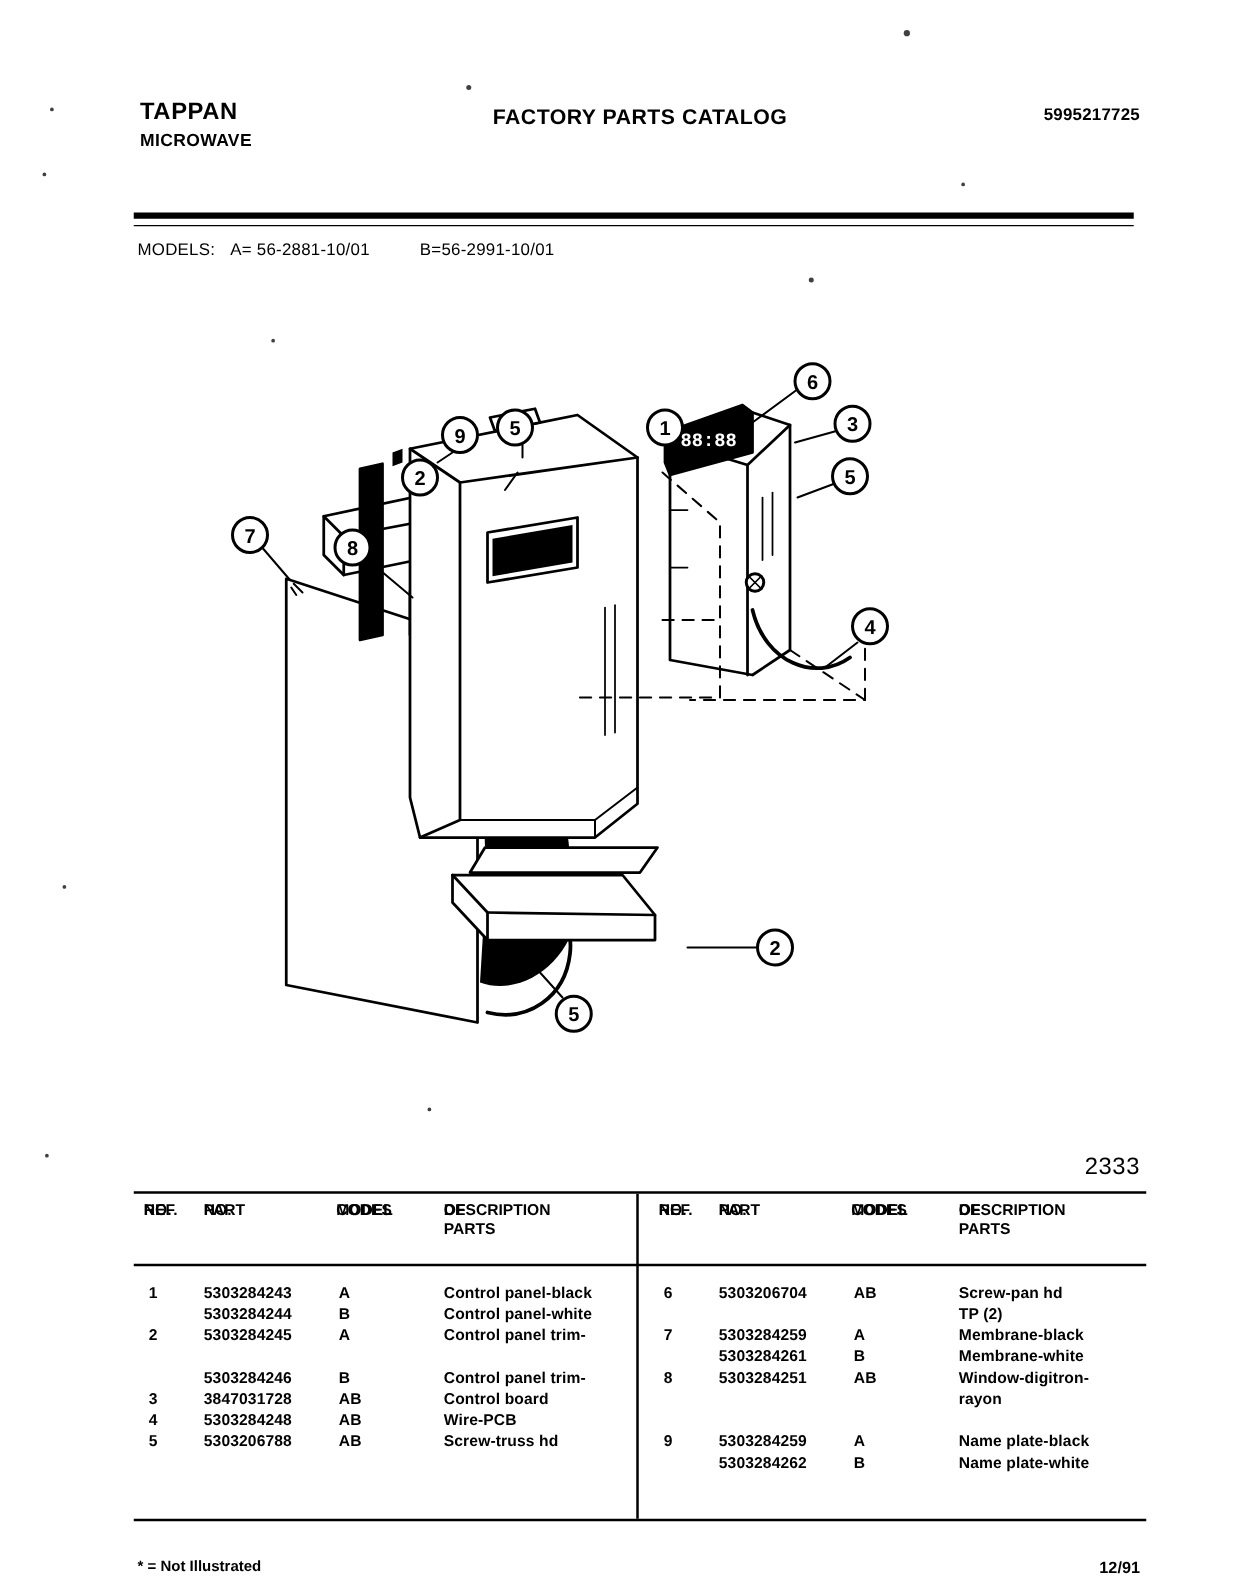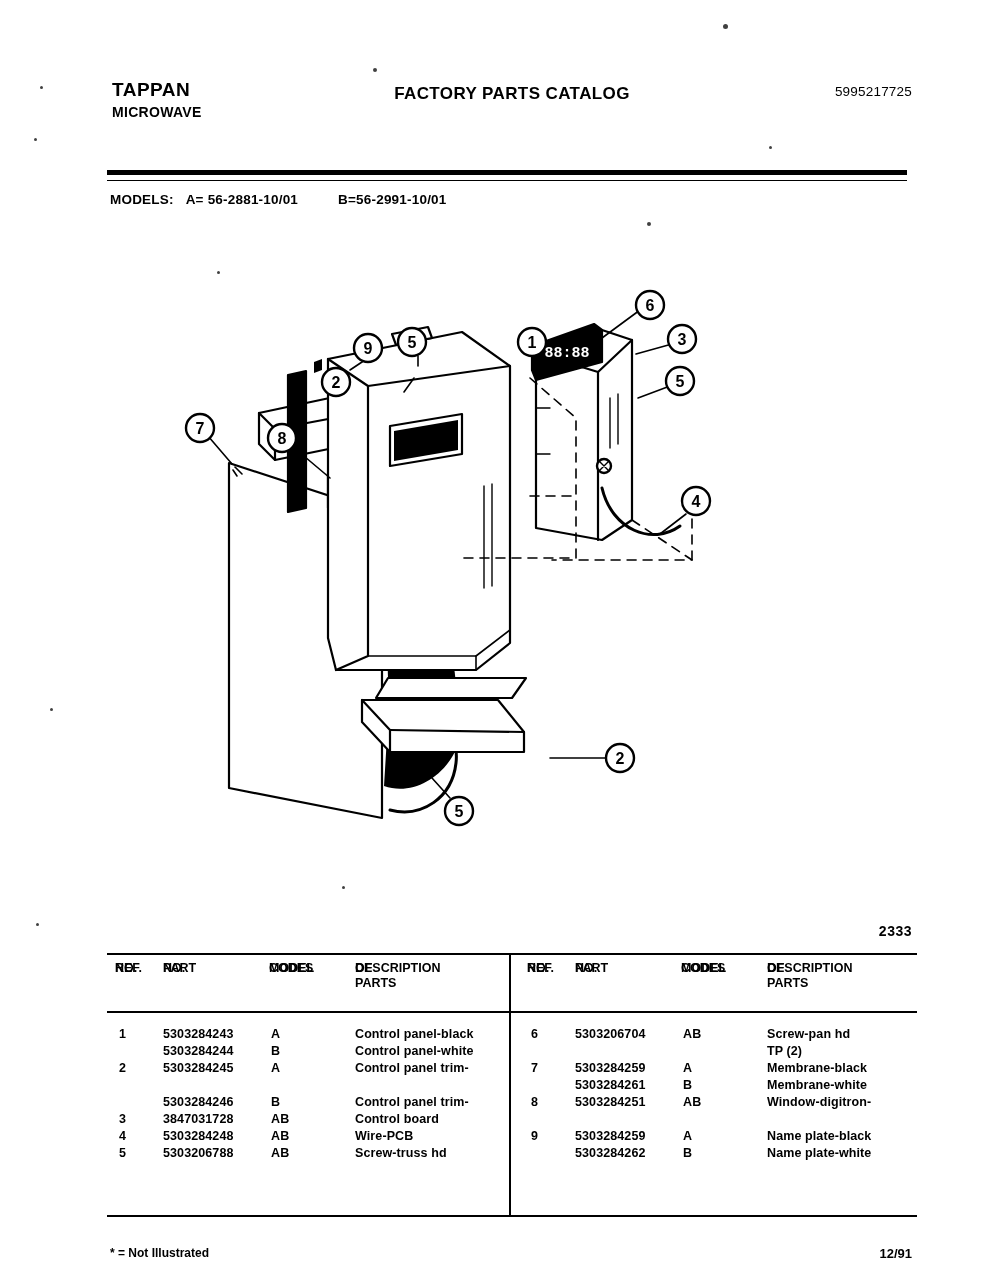--- a/index.html
+++ b/index.html
@@ -53,7 +53,7 @@
     position: absolute;
     right: 100px;
     top: 66px;
-    font-weight: normal;
+    font-weight: bold;
     font-size: 13.5px;
     letter-spacing: .2px;
   }

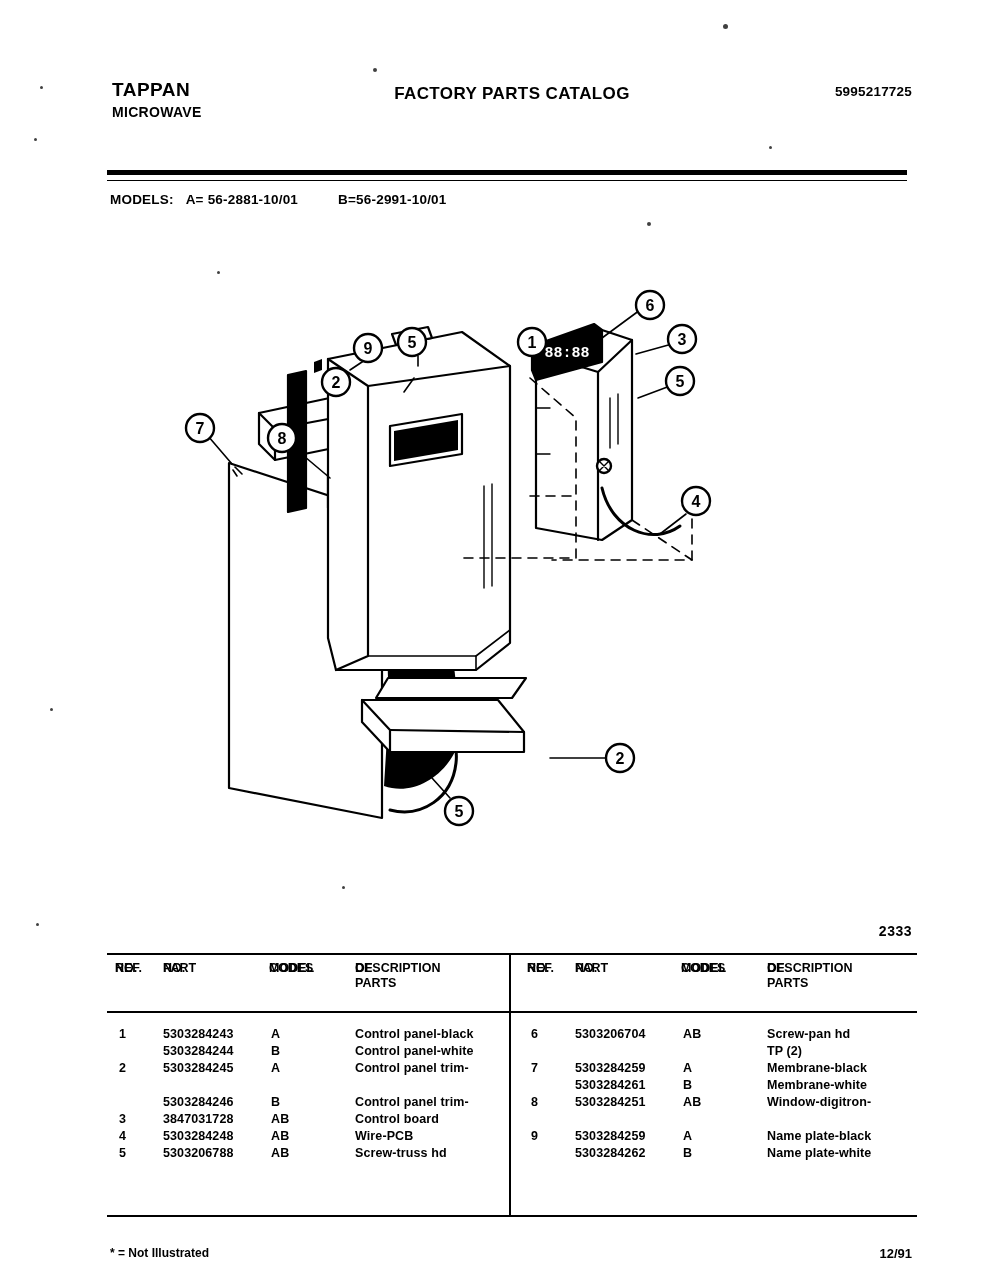--- a/index.html
+++ b/index.html
@@ -81,7 +81,7 @@
     position: absolute;
     left: 98px;
     top: 174px;
-    font-weight: bold;
+    font-weight: normal;
     font-size: 13.5px;
     letter-spacing: .2px;
   }

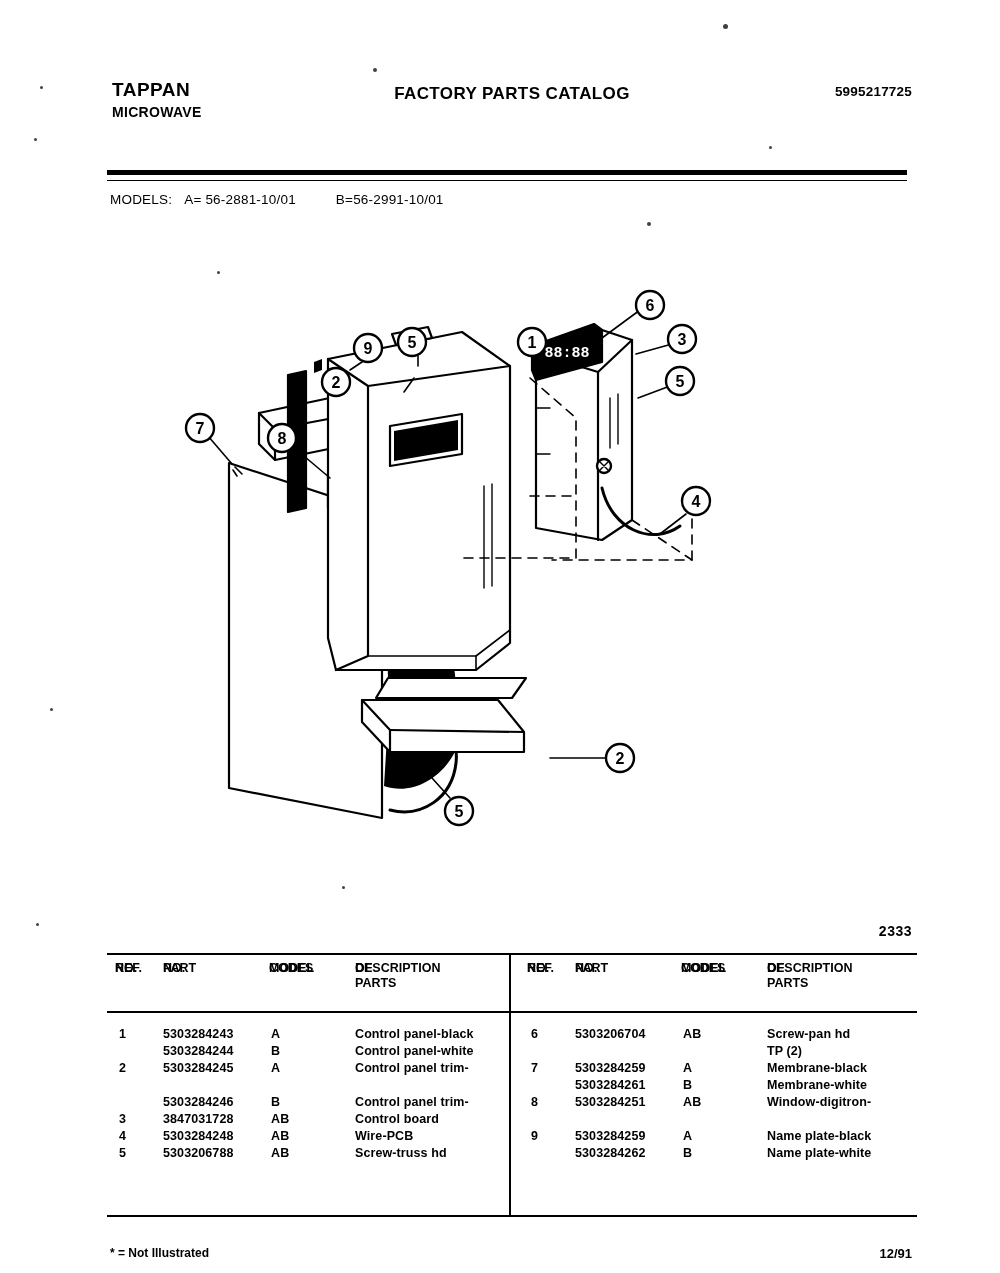--- a/index.html
+++ b/index.html
@@ -103,8 +103,8 @@
     position: absolute;
     right: 100px;
     top: 905px;
-    font-weight: bold;
-    font-size: 14px;
+    font-weight: normal;
+    font-size: 19px;
     letter-spacing: .5px;
   }
 

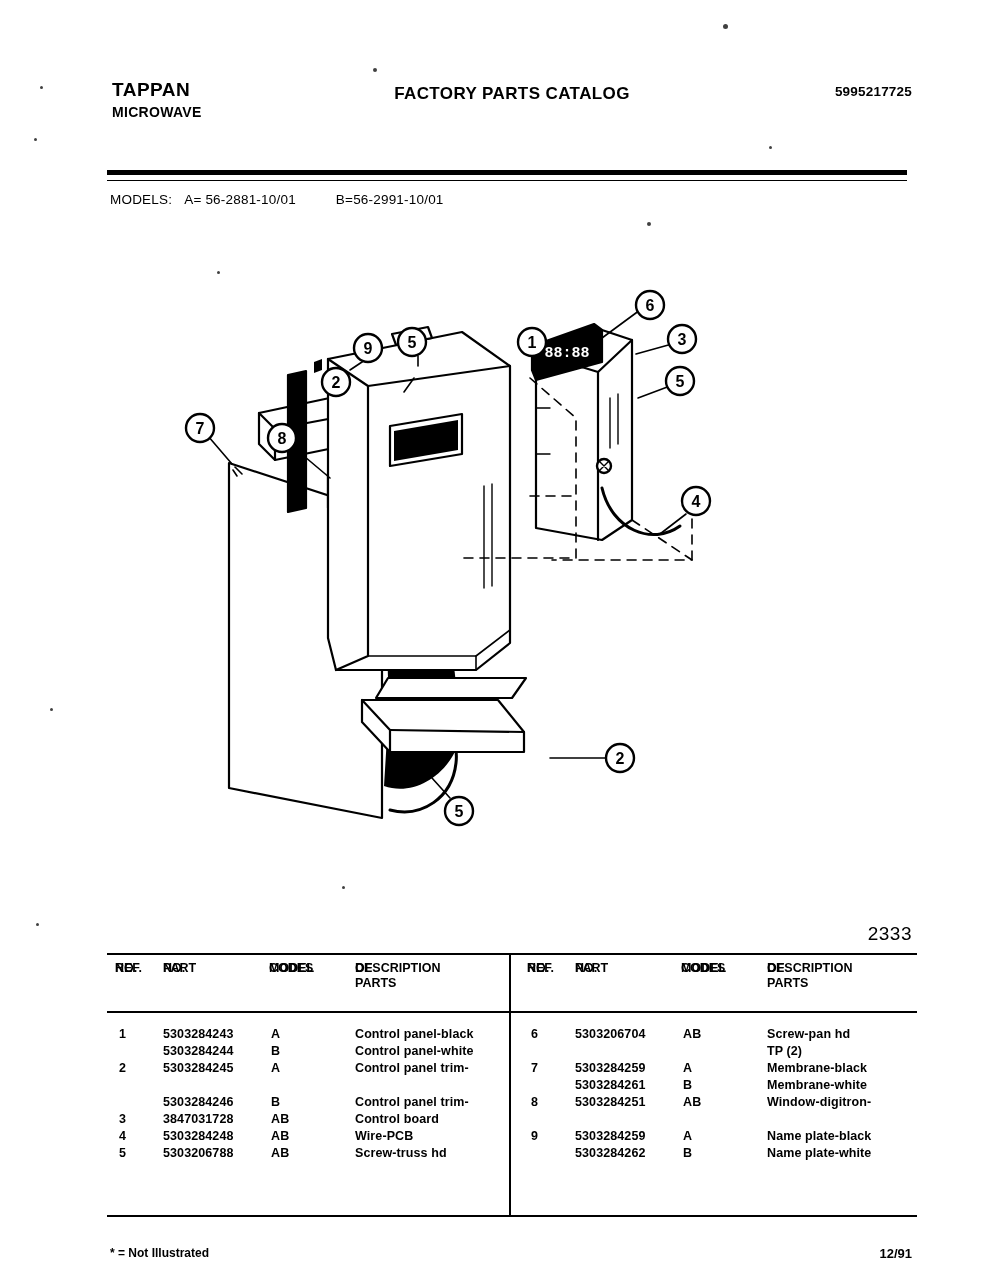--- a/index.html
+++ b/index.html
@@ -505,6 +505,12 @@
           <span class="c-ref"></span>
           <span class="c-part"></span>
           <span class="c-model"></span>
+          <span class="c-desc">rayon</span>
+        </div>
+        <div class="row">
+          <span class="c-ref"></span>
+          <span class="c-part"></span>
+          <span class="c-model"></span>
           <span class="c-desc"></span>
         </div>
         <div class="row">

